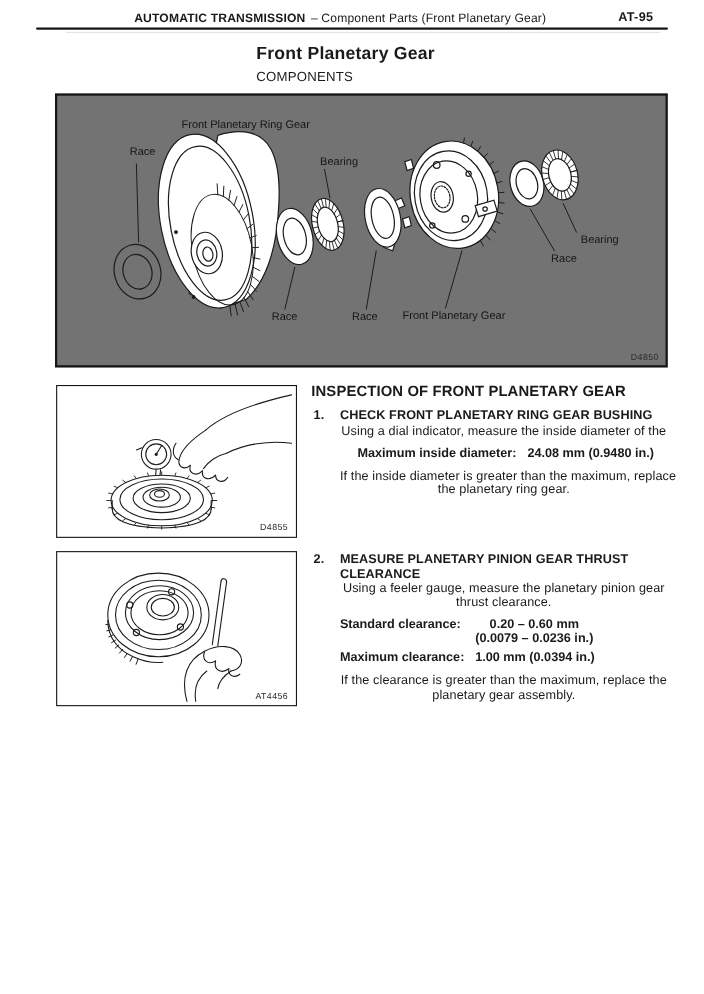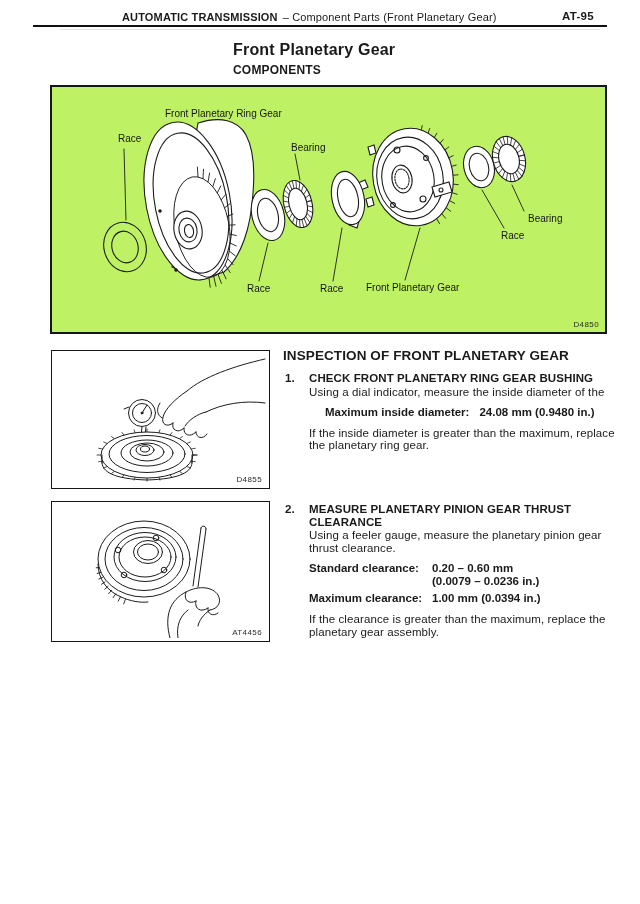--- a/index.html
+++ b/index.html
@@ -16,7 +16,7 @@
   .hdr-rule2{position:absolute;top:29px;left:60px;width:540px;height:1px;background:#e3e3e3;}
   
   .title{position:absolute;top:41px;left:233px;font-size:16px;font-weight:bold;letter-spacing:.2px;}
-  .subtitle{position:absolute;top:63px;left:233px;font-size:12px;font-weight:bold;letter-spacing:.2px;}
+  .subtitle{position:absolute;top:63px;left:233px;font-size:12px;font-weight:normal;letter-spacing:.2px;}
   
   .combox{position:absolute;left:50px;top:85px;width:553px;height:245px;border:2px solid #161616;background:#bef264;}
   .figbox{position:absolute;left:51px;width:217px;border:1.5px solid #161616;background:#fff;}

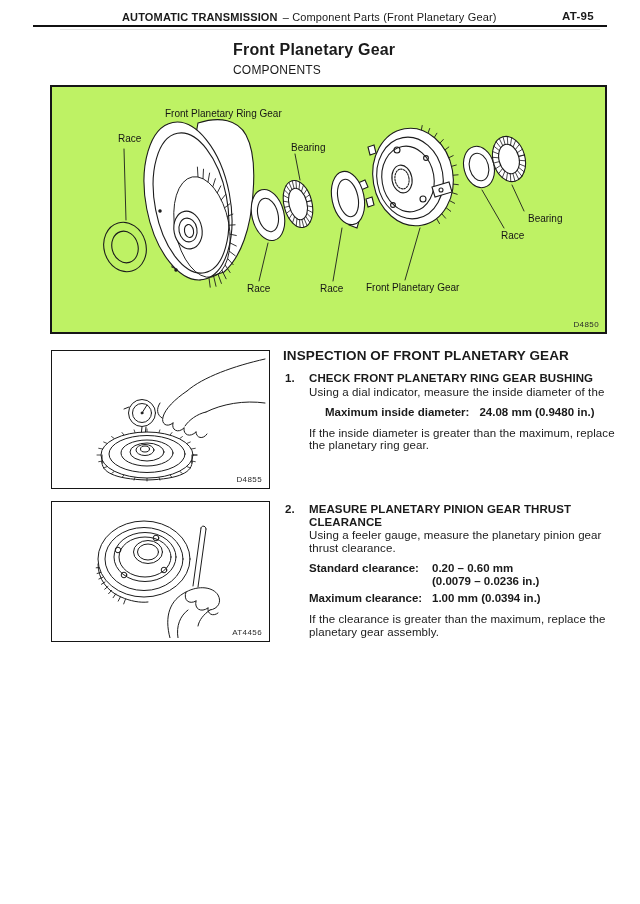--- a/index.html
+++ b/index.html
@@ -18,7 +18,7 @@
   .title{position:absolute;top:41px;left:233px;font-size:16px;font-weight:bold;letter-spacing:.2px;}
   .subtitle{position:absolute;top:63px;left:233px;font-size:12px;font-weight:normal;letter-spacing:.2px;}
   
-  .combox{position:absolute;left:50px;top:85px;width:553px;height:245px;border:2px solid #161616;background:#bef264;}
+  .combox{position:absolute;left:50px;top:85px;width:553px;height:245px;border:2px solid #161616;background:#737373;}
   .figbox{position:absolute;left:51px;width:217px;border:1.5px solid #161616;background:#fff;}
   .fig1{top:350px;height:137px;}
   .fig2{top:501px;height:139px;}

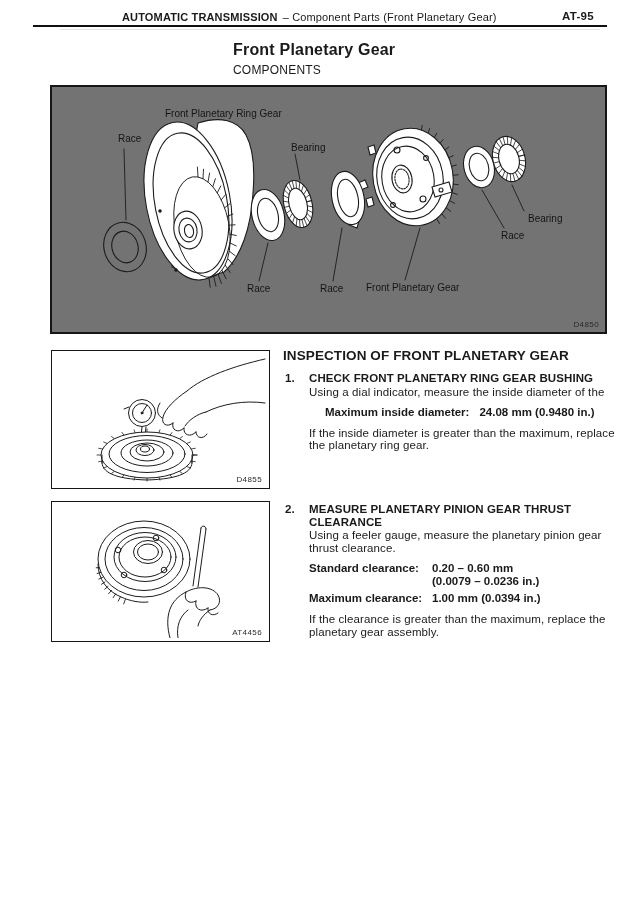--- a/index.html
+++ b/index.html
@@ -36,7 +36,7 @@
   .step2{top:155px;}
   .step-titlerow{display:flex;font-size:11.5px;font-weight:bold;line-height:12.5px;letter-spacing:.1px;}
   .step-num{width:24px;flex:0 0 24px;}
-  .step-title .line,.step-body .line,.spec-line{white-space:nowrap;}
+  .step-title .line,.step-body .line,.spec-line{white-space:nowrap;text-align:center;}
   .step-body{margin:1px 0 0 24px;font-size:11.5px;line-height:12.5px;letter-spacing:.1px;}
   .spec1{margin:8px 0 0 24px;font-size:11.5px;font-weight:bold;line-height:12.5px;white-space:nowrap;padding-left:16px;}
   .spec1 .spec-val{margin-left:10px;}

